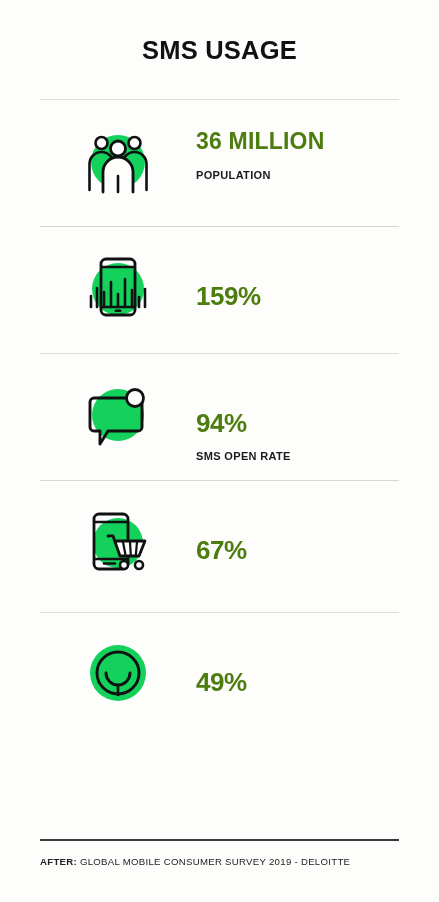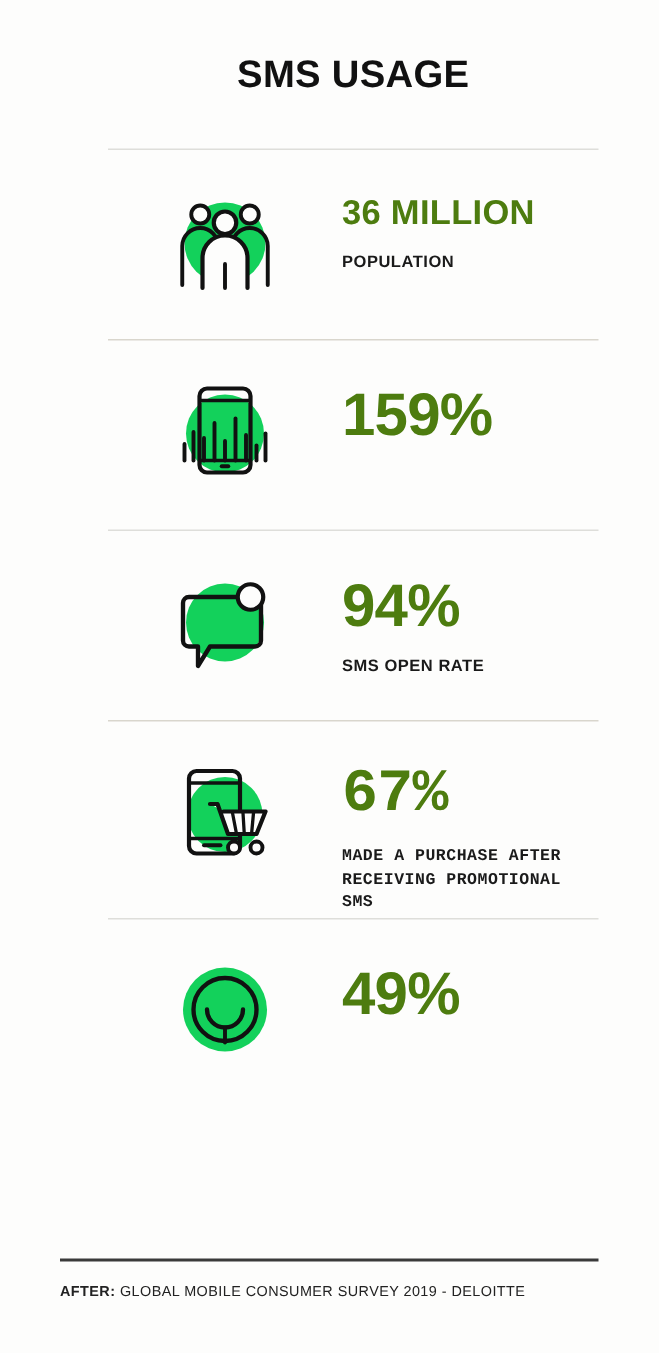--- a/index.html
+++ b/index.html
@@ -21,7 +21,6 @@
     width: 439px;
     height: 902px;
     box-sizing: border-box;
-    padding-left: 32px;
   }
 
   

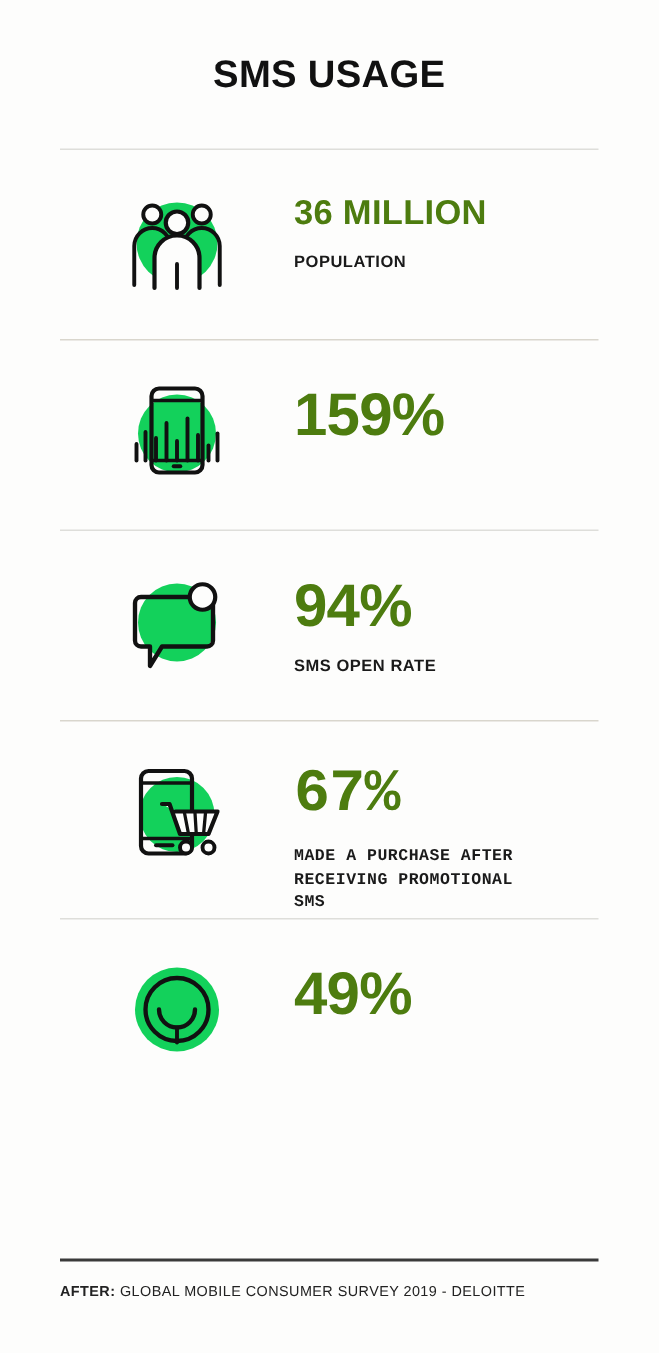--- a/index.html
+++ b/index.html
@@ -95,7 +95,8 @@
     letter-spacing: -0.5px;
   }
   .stat-value.big {
-    font-size: 40px;
+    font-size: 26px;
+    margin-top: 26px;
   }
   .stat-value.medium {
     font-size: 23px;

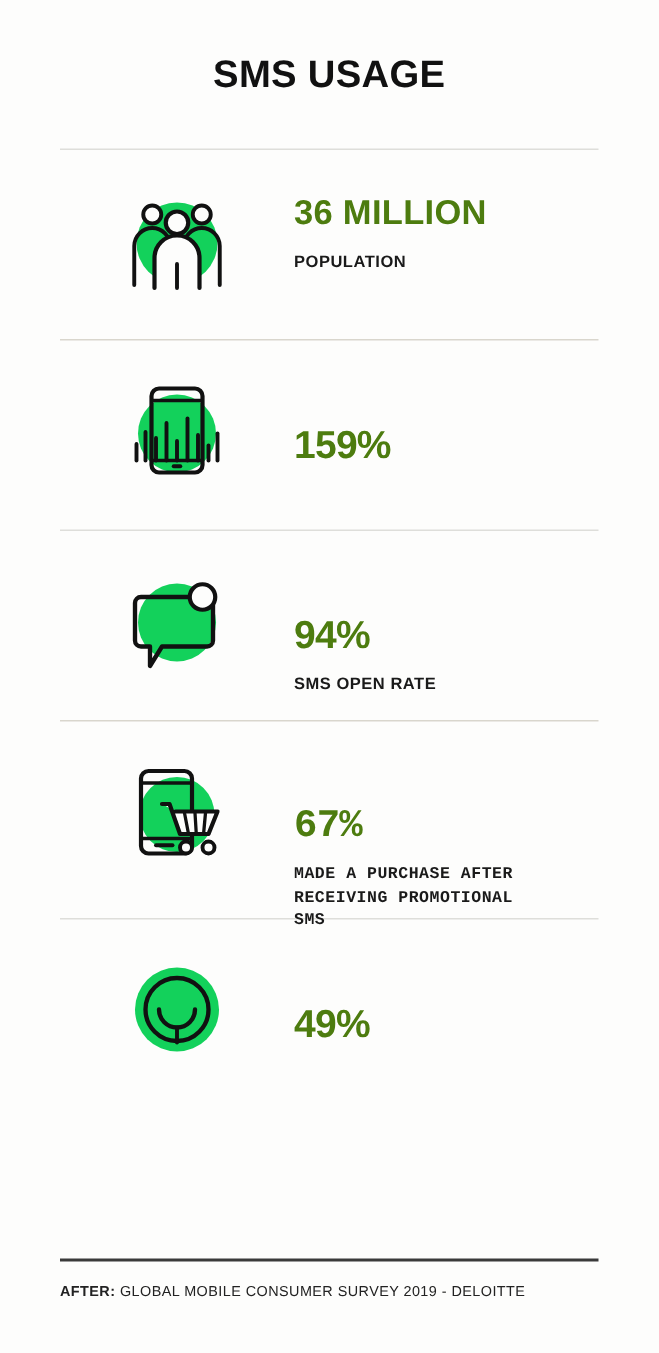--- a/index.html
+++ b/index.html
@@ -60,7 +60,6 @@
   }
   .stat-row.tall {
     height: 131px;
-    font-family: Liberation Mono, monospace;
   }
 
   .icon-cell {

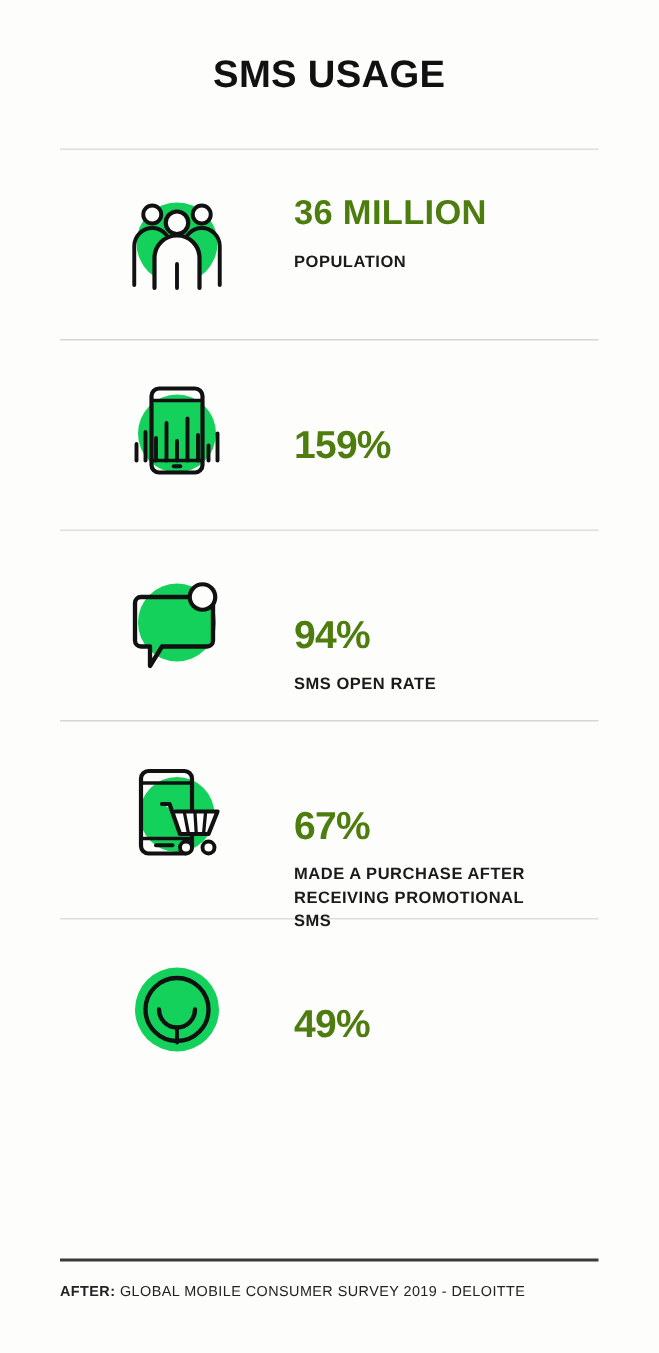--- a/index.html
+++ b/index.html
@@ -246,7 +246,6 @@
       </div>
       <div class="text-cell">
         <span class="stat-value big">67%</span>
-        <span class="stat-label">MADE A PURCHASE AFTER RECEIVING PROMOTIONAL SMS</span>
       </div>
     </div>
 

